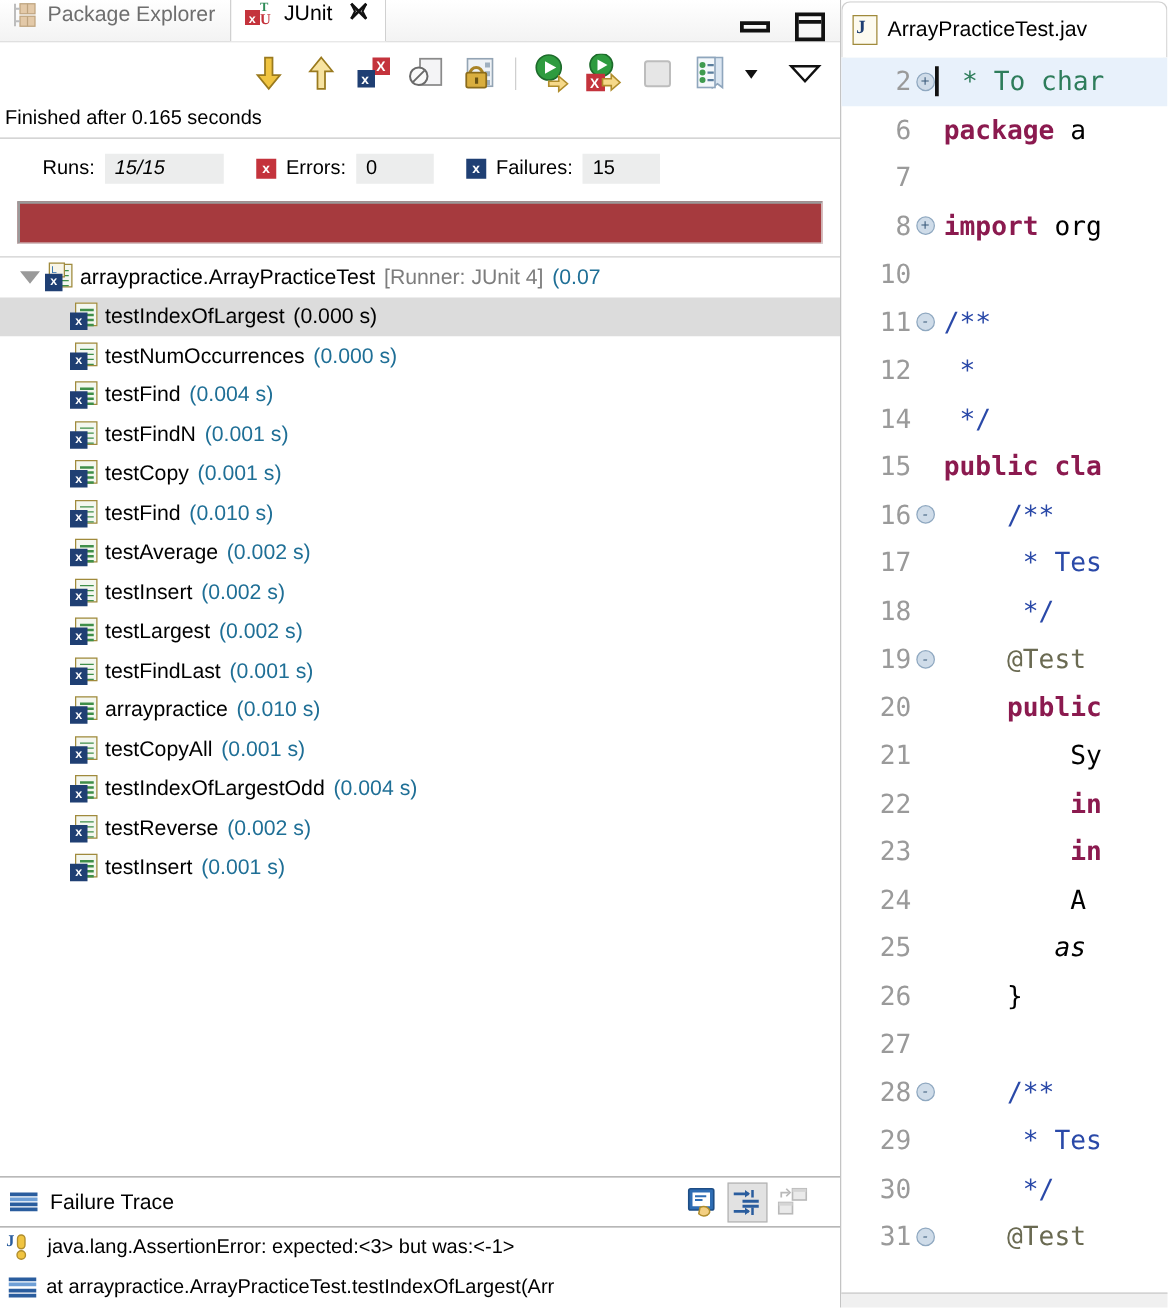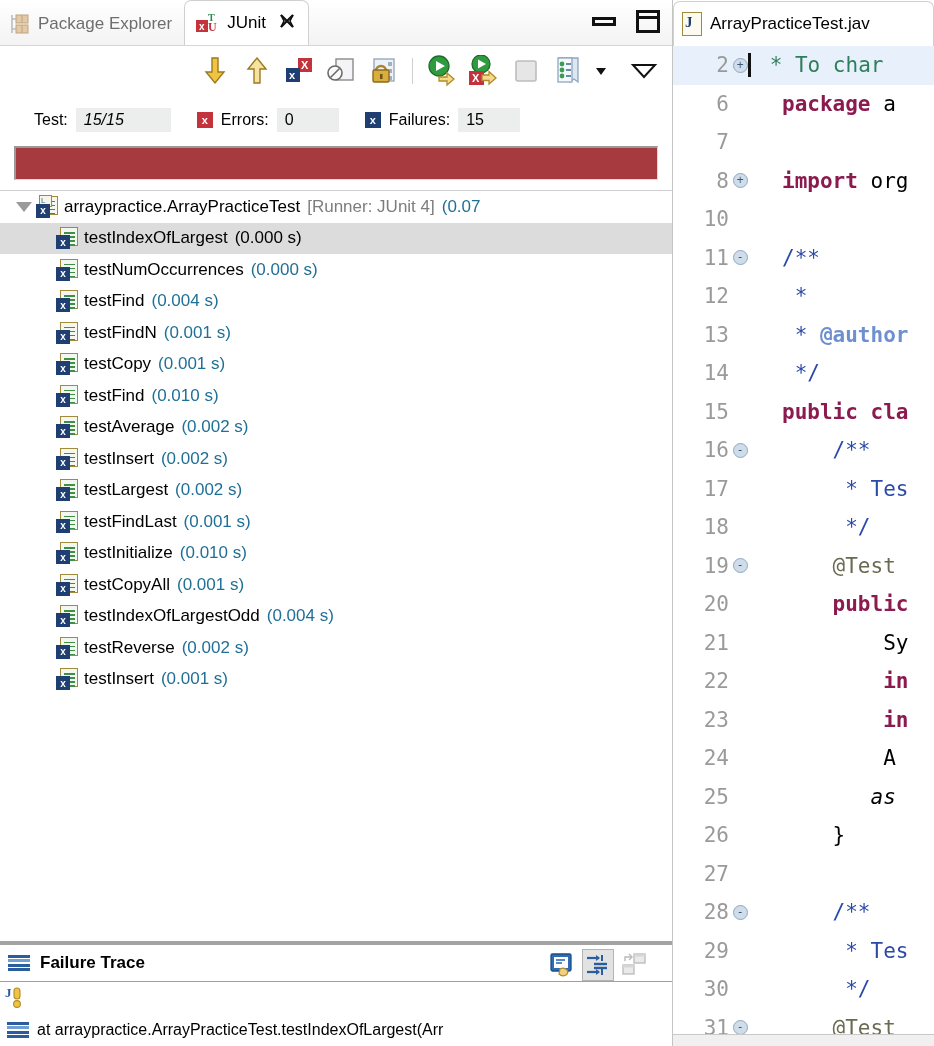--- a/index.html
+++ b/index.html
@@ -23,7 +23,7 @@
     position:relative;
   }
   .tabbar {
-    height:46px; position:relative;
+    height:34px; position:relative;
     background: linear-gradient(#ffffff,#f3f3f3);
     display:flex; align-items:flex-end;
     border-bottom:1px solid #d6d6d6;

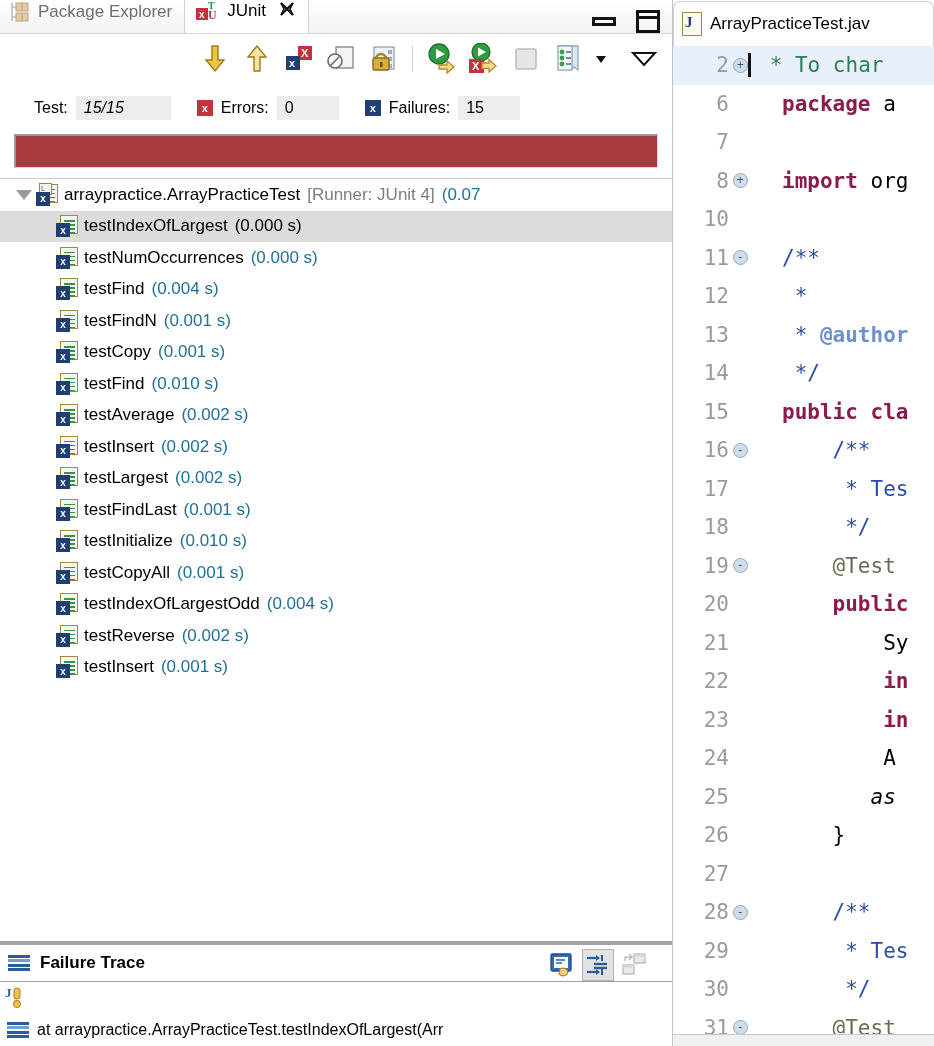--- a/index.html
+++ b/index.html
@@ -331,6 +331,7 @@
       </div>
     </div>
 
+    <div class="status-line">Finished after 0.165 seconds</div>
 
     <div class="counters">
       <span class="lbl">Test:</span>

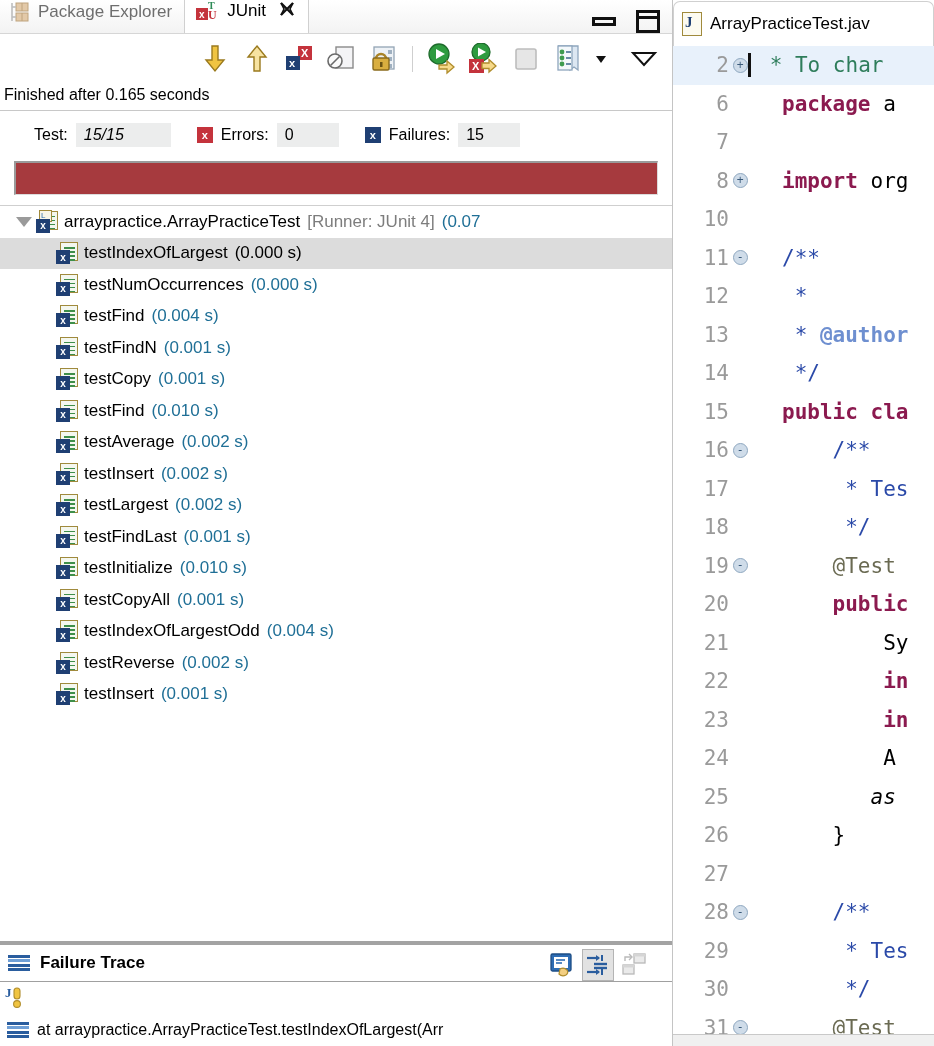--- a/index.html
+++ b/index.html
@@ -187,7 +187,7 @@
     background:#cfdce9; border:1px solid #8fa8c0;
     color:#3a5a7a; font-size:12px; line-height:13px; text-align:center; font-family:"Liberation Sans",sans-serif;
   }
-  .ctext { padding-left:4px;margin-left:27px; }
+  .ctext { padding-left:4px; }
   .cline.hl { background:#e8f1fb; }
   .cline.hl .ctext { border-left:3px solid #111; padding-left:6px; margin-left:-3px; }
   .kw { color:#8b1a4f; font-weight:bold; }

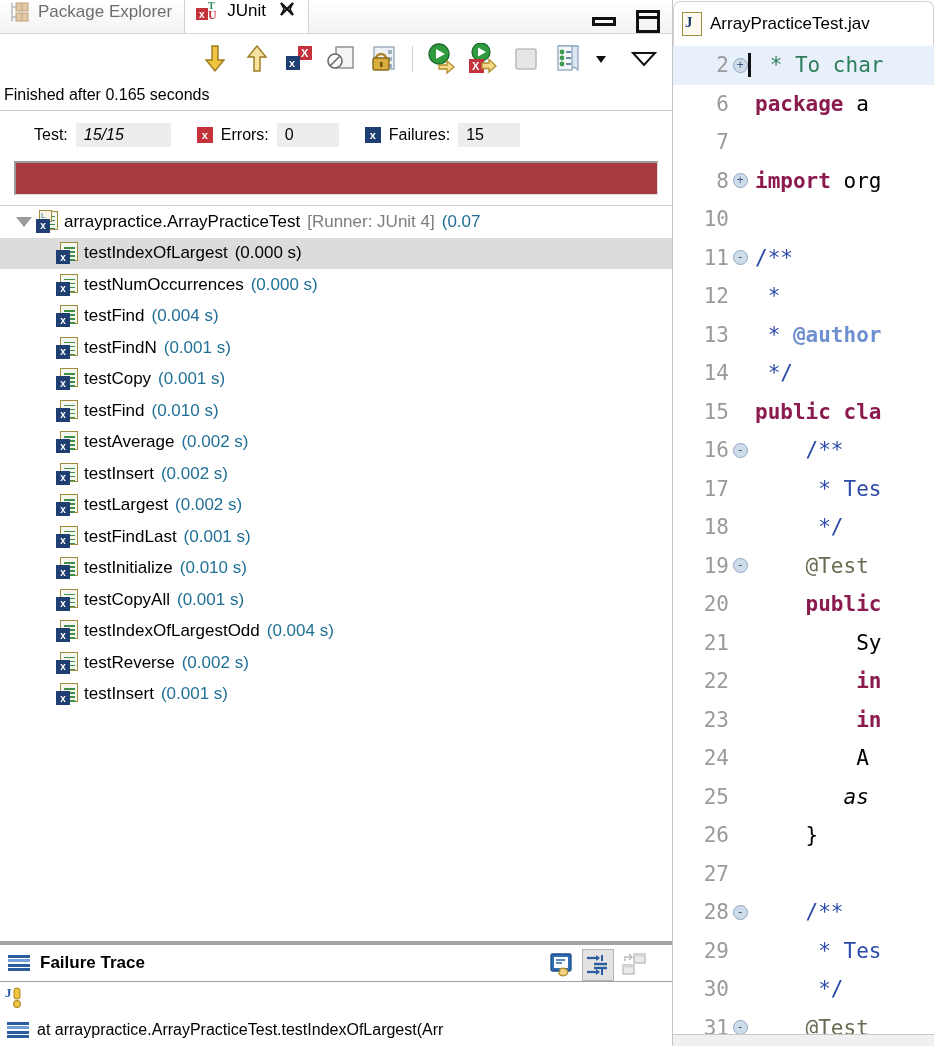--- a/index.html
+++ b/index.html
@@ -334,7 +334,7 @@
     <div class="status-line">Finished after 0.165 seconds</div>
 
     <div class="counters">
-      <span class="lbl">Test:</span>
+      <span class="lbl">Runs:</span>
       <span class="cbox wide">15/15</span>
       <span class="mini-x red">x</span>
       <span class="lbl">Errors:</span>

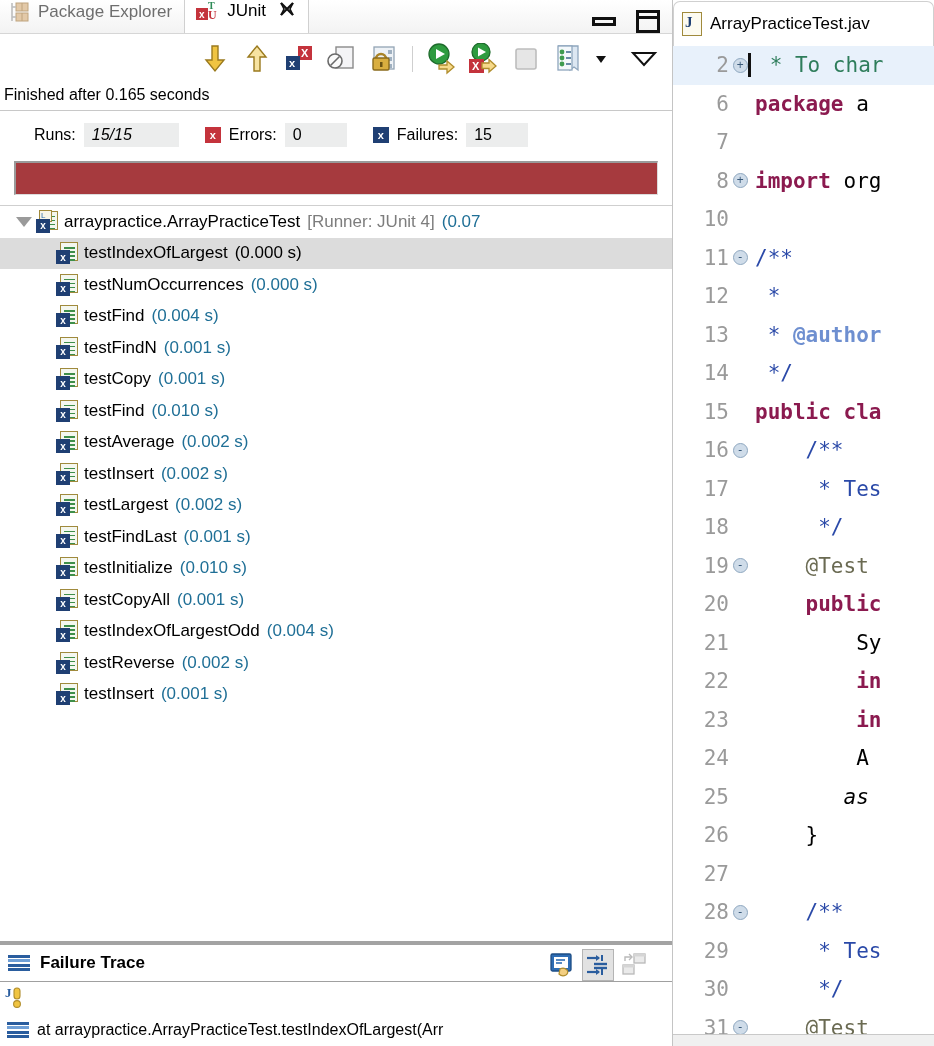--- a/index.html
+++ b/index.html
@@ -665,7 +665,6 @@
         <div class="cline"><span class="lnum">10</span><span class="fold"></span><span class="ctext"><span class="plain"></span></span></div>
         <div class="cline"><span class="lnum">11</span><span class="fold"><i>-</i></span><span class="ctext"><span class="jdoc">/**</span></span></div>
         <div class="cline"><span class="lnum">12</span><span class="fold"></span><span class="ctext"><span class="jdoc"> *</span></span></div>
-        <div class="cline"><span class="lnum">13</span><span class="fold"></span><span class="ctext"><span class="jdoc"> * </span><span class="jtag">@author</span></span></div>
         <div class="cline"><span class="lnum">14</span><span class="fold"></span><span class="ctext"><span class="jdoc"> */</span></span></div>
         <div class="cline"><span class="lnum">15</span><span class="fold"></span><span class="ctext"><span class="kw">public cla</span></span></div>
         <div class="cline"><span class="lnum">16</span><span class="fold"><i>-</i></span><span class="ctext"><span class="jdoc">    /**</span></span></div>

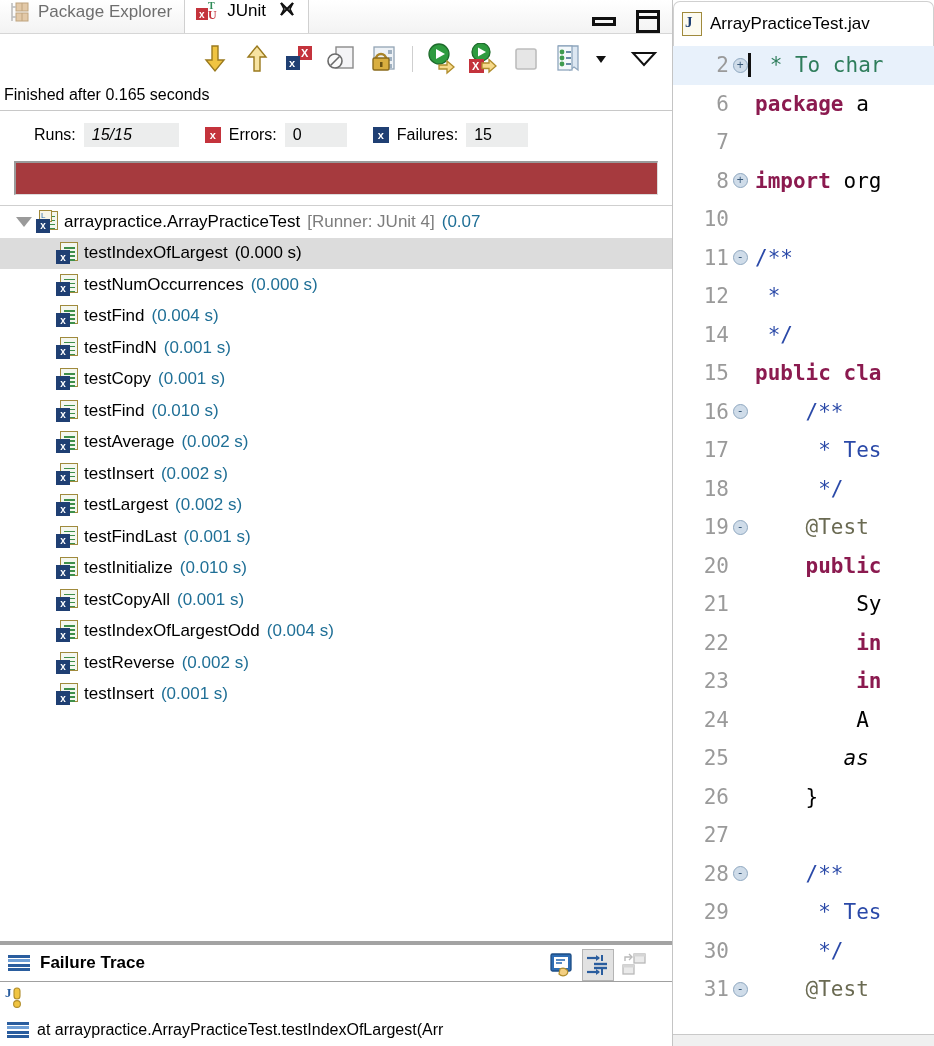--- a/index.html
+++ b/index.html
@@ -520,7 +520,7 @@
               </span>
               <span class="badge">x</span>
             </span>
-            <span class="tname">testInitialize</span>
+            <span class="tname">arraypractice</span>
             <span class="ttime">(0.010 s)</span>
           </div>
           <div class="trow">

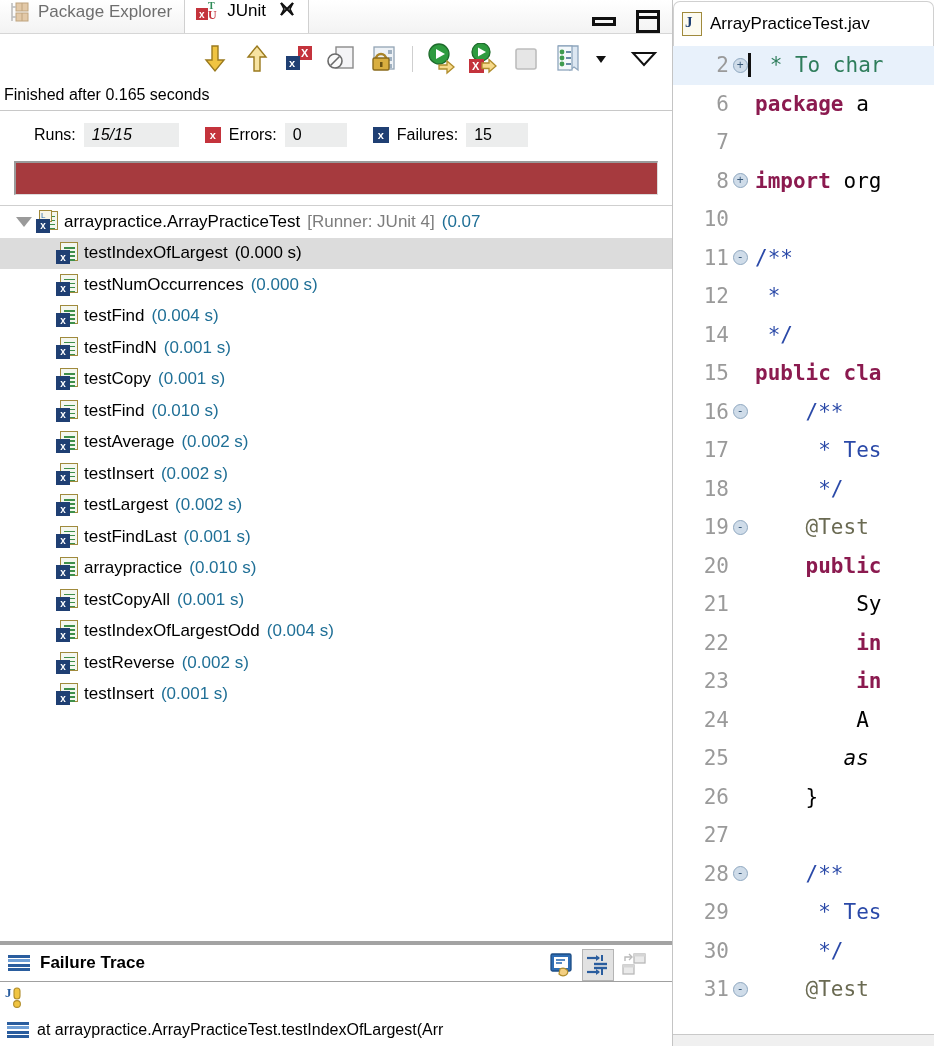--- a/index.html
+++ b/index.html
@@ -142,9 +142,8 @@
   
   .ft-header {
     display:flex; align-items:center; height:40px;
-    border-top:4px solid #a3a3a3; padding-left:8px; gap:10px;
+    border-top:1px solid #a3a3a3; padding-left:8px; gap:10px;
     position:relative;
-    font-weight:bold;
   }
   .ft-title { font-size:17px; }
   .ft-tools { position:absolute; right:22px; top:4px; display:flex; gap:4px; align-items:center; }

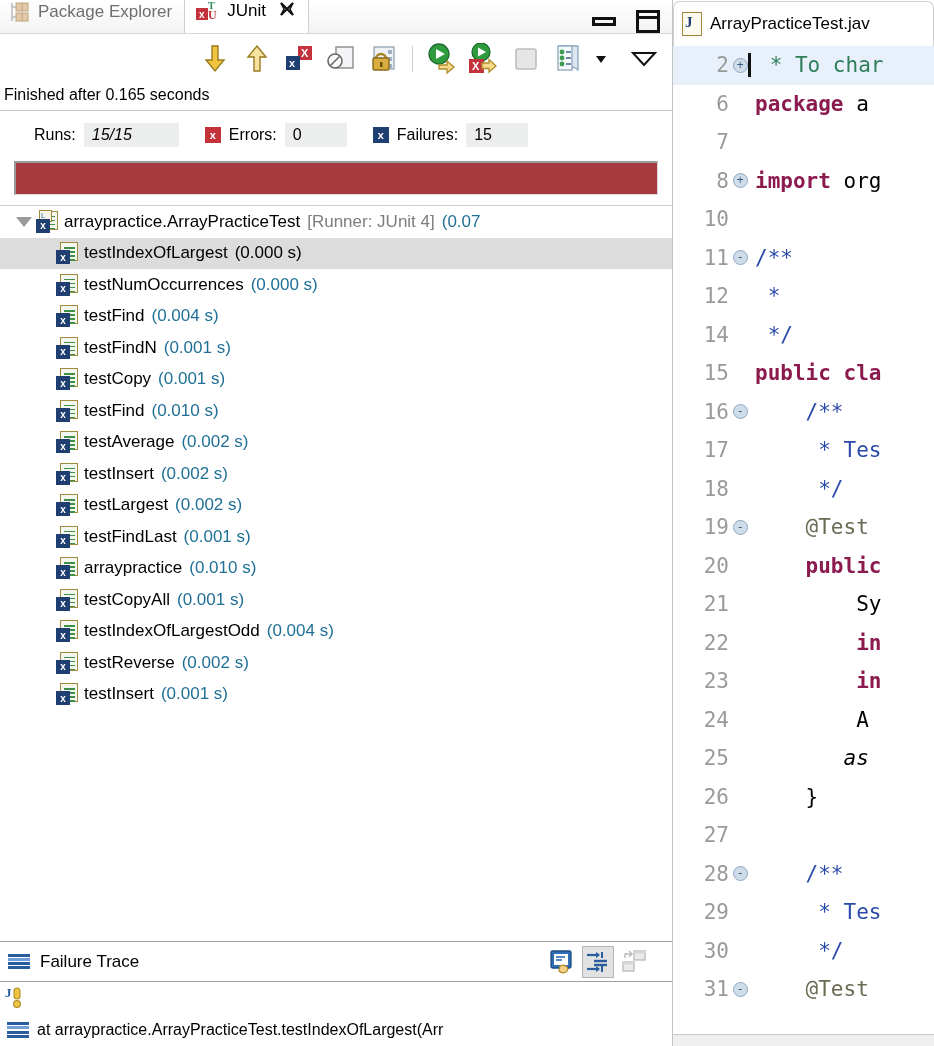--- a/index.html
+++ b/index.html
@@ -633,6 +633,7 @@
             <circle cx="13" cy="18" r="3.4" fill="#f0c441" stroke="#b08d2c" stroke-width="1.1"></circle>
           </svg>
         </span>
+        <span>java.lang.AssertionError: expected:&lt;3&gt; but was:&lt;-1&gt;</span>
       </div>
       <div class="ft-row">
         <span class="stacklines" style="margin-left:3px;">

